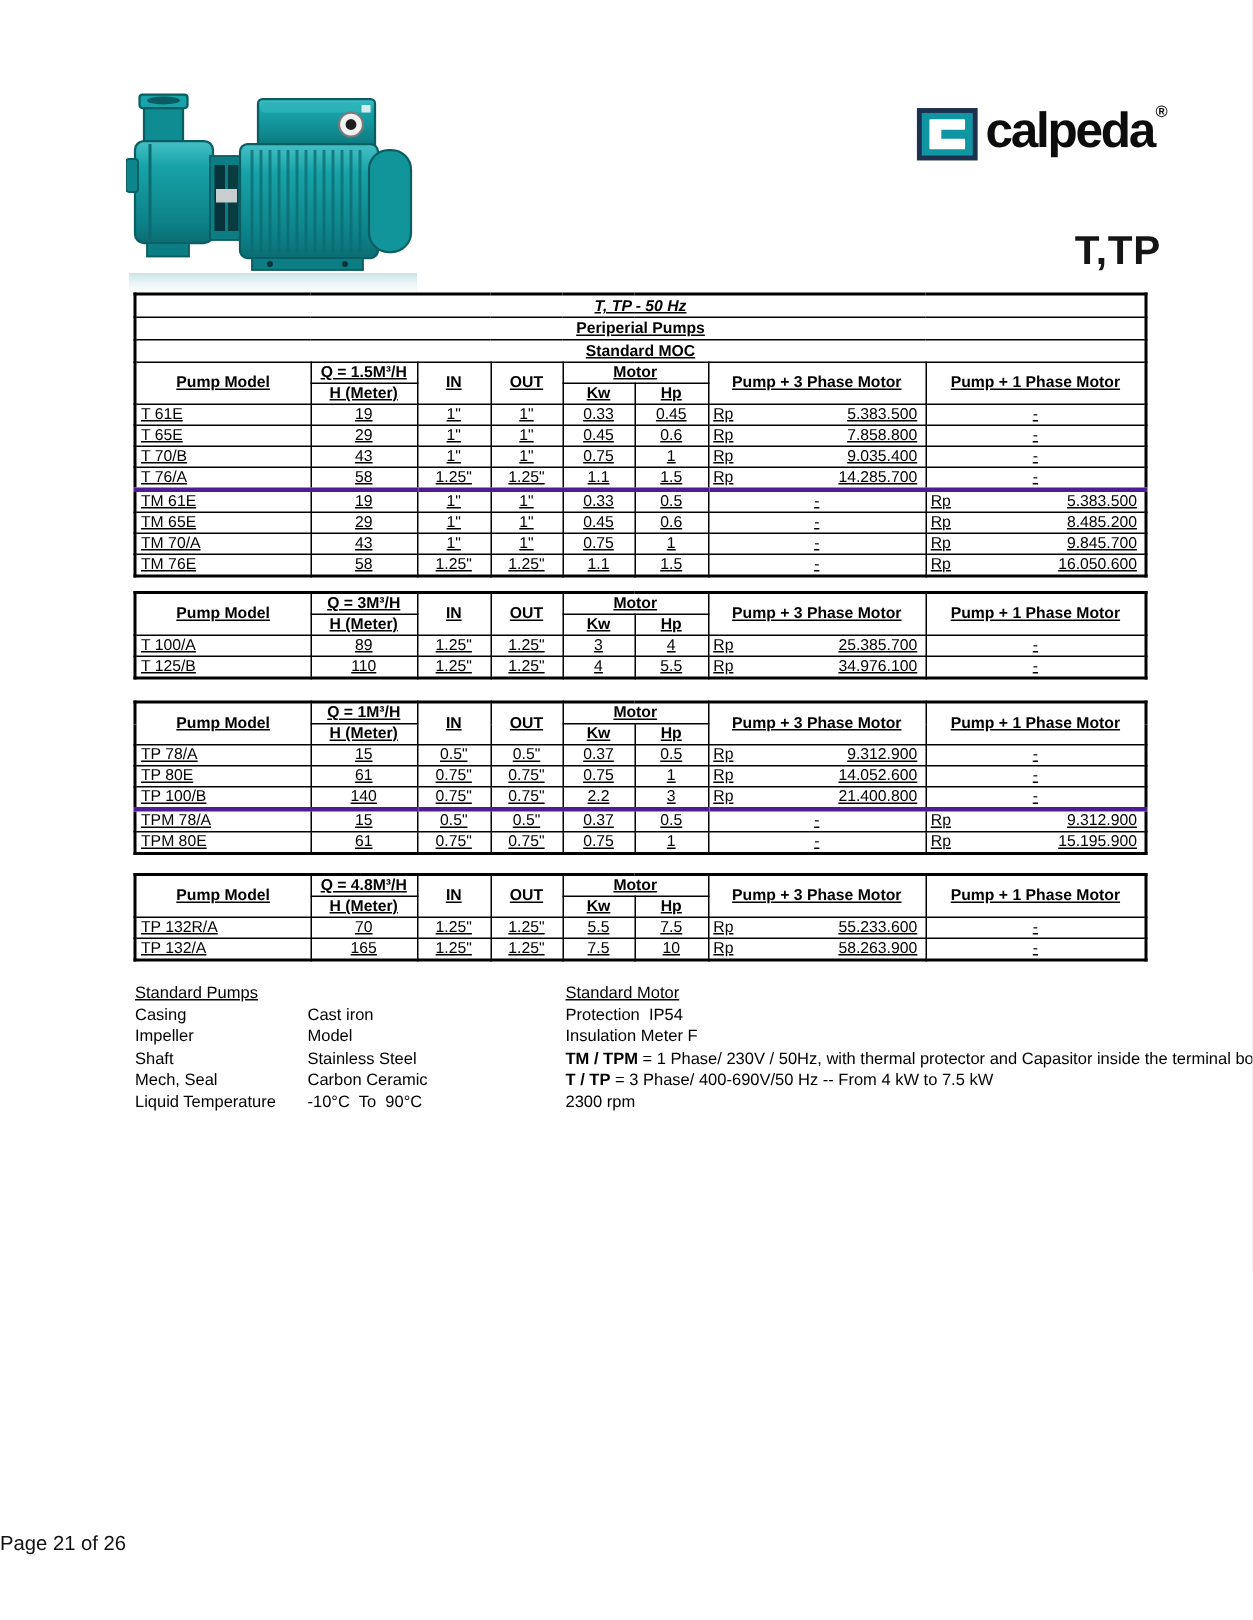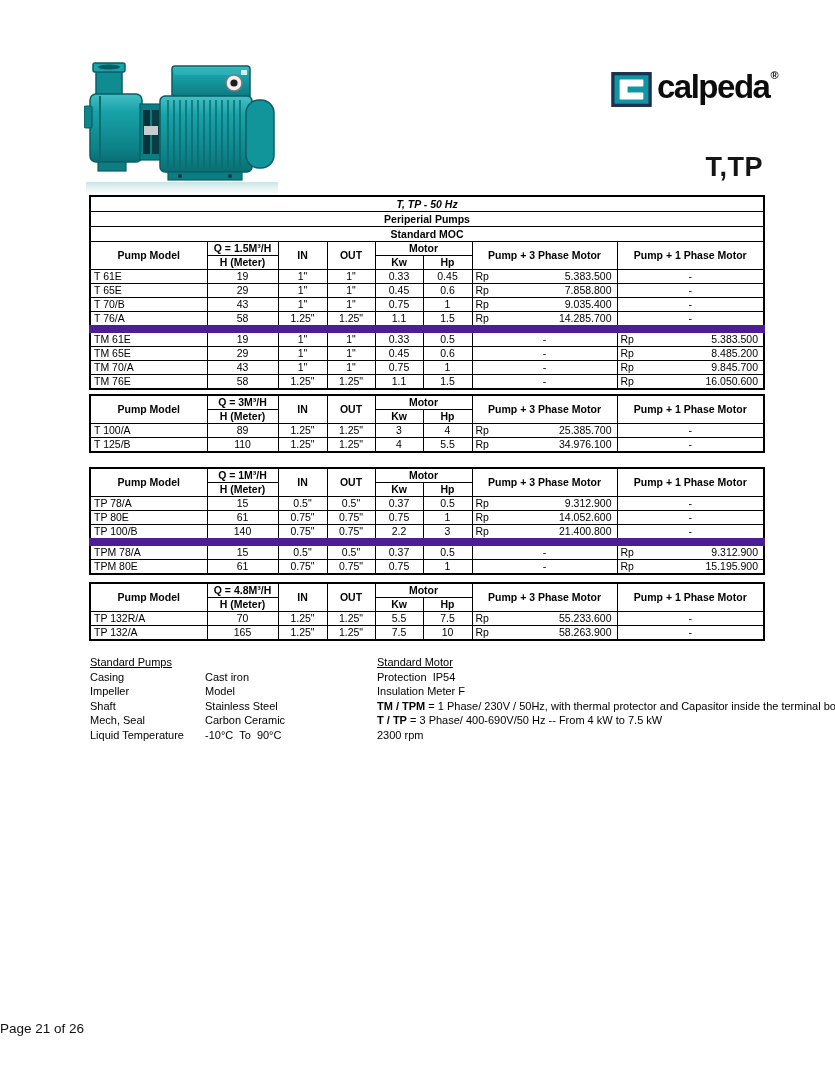--- a/index.html
+++ b/index.html
@@ -14,7 +14,7 @@
   .logo-icon{width:41px;height:37px;margin-top:3px;}
   .logo-text{font-size:33px;font-weight:bold;letter-spacing:-1.5px;color:#0c0c0c;line-height:38px;margin-left:5px;}
   .reg{font-size:11px;font-weight:bold;color:#0c0c0c;line-height:14px;margin-left:1px;}
-  .t-heading{position:absolute;top:152px;left:89px;width:674px;text-align:right;
+  .t-heading{position:absolute;top:152px;left:100px;width:674px;text-align:right;
     font-size:27px;font-weight:bold;color:#151515;letter-spacing:0.5px;}
   
   .pump-table{

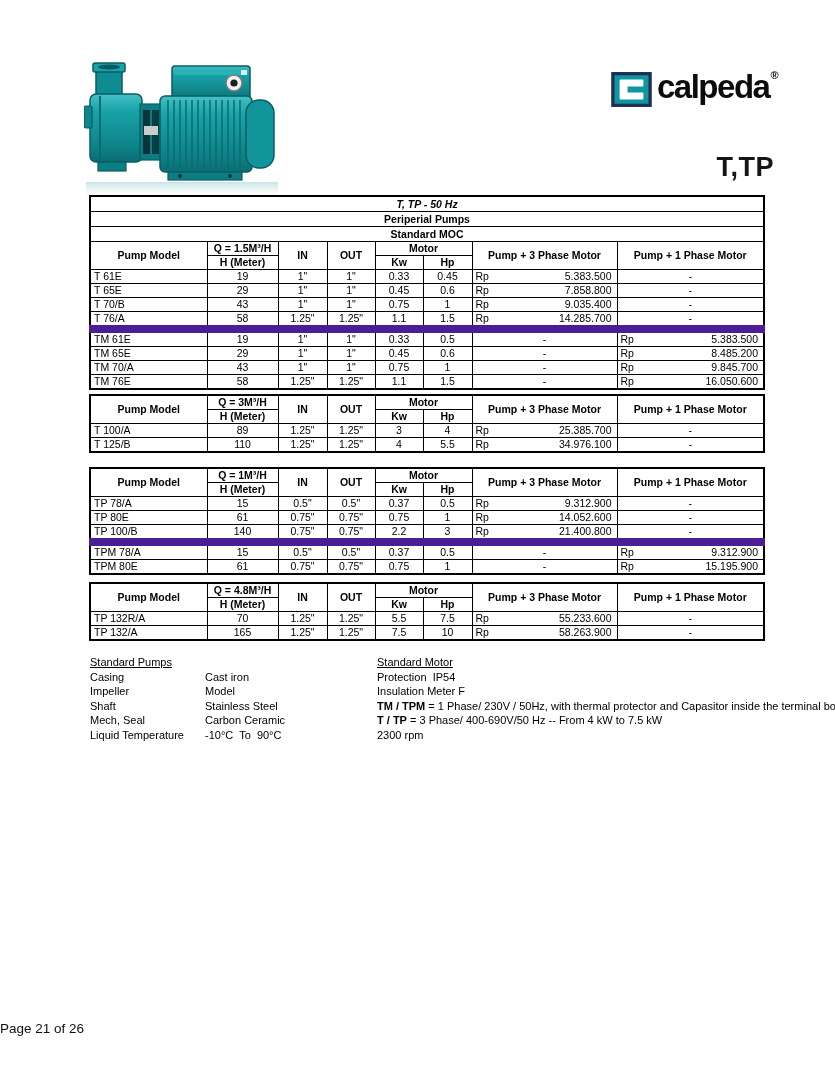--- a/index.html
+++ b/index.html
@@ -21,6 +21,7 @@
     position:absolute;left:89px;border-collapse:collapse;table-layout:fixed;
     width:674px;border:2px solid #000;background:#fff;
     font-family:"Liberation Sans",sans-serif;
+    text-decoration:underline;
   }
   .pump-table.t1{top:195px;} .pump-table.t2{top:394px;}
   .pump-table.t3{top:467px;} .pump-table.t4{top:582px;}

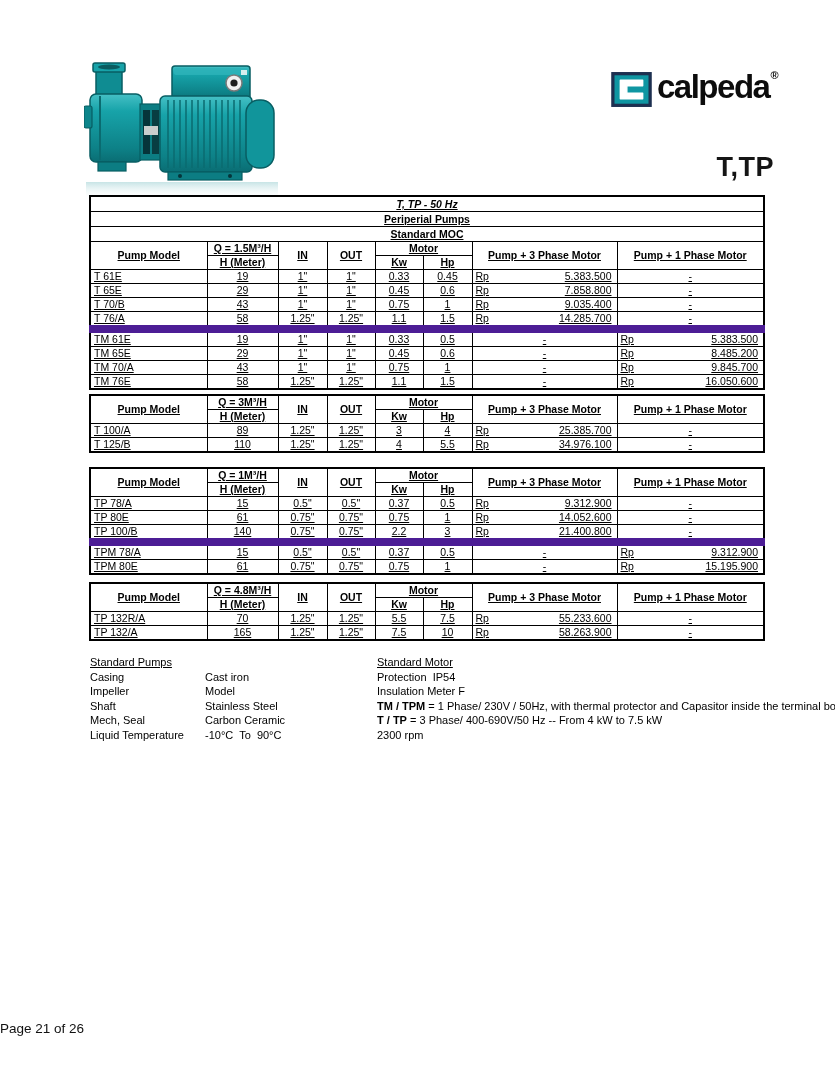--- a/index.html
+++ b/index.html
@@ -36,7 +36,7 @@
   .pump-table td.num{text-align:center;}
   .pump-table td.price.dash{text-align:center;}
   .price-inner{display:flex;justify-content:space-between;padding:0 5px 0 3px;}
-  .pump-table tr.sep td{border-top:8px solid #4c1d95;}
+  .pump-table tr.sep td{border-top:3px solid #4c1d95;}
   
   .specs-left{position:absolute;left:90px;top:655px;font-size:11px;line-height:14.6px;}
   .specs-right{position:absolute;left:377px;top:655px;font-size:11px;line-height:14.6px;}

